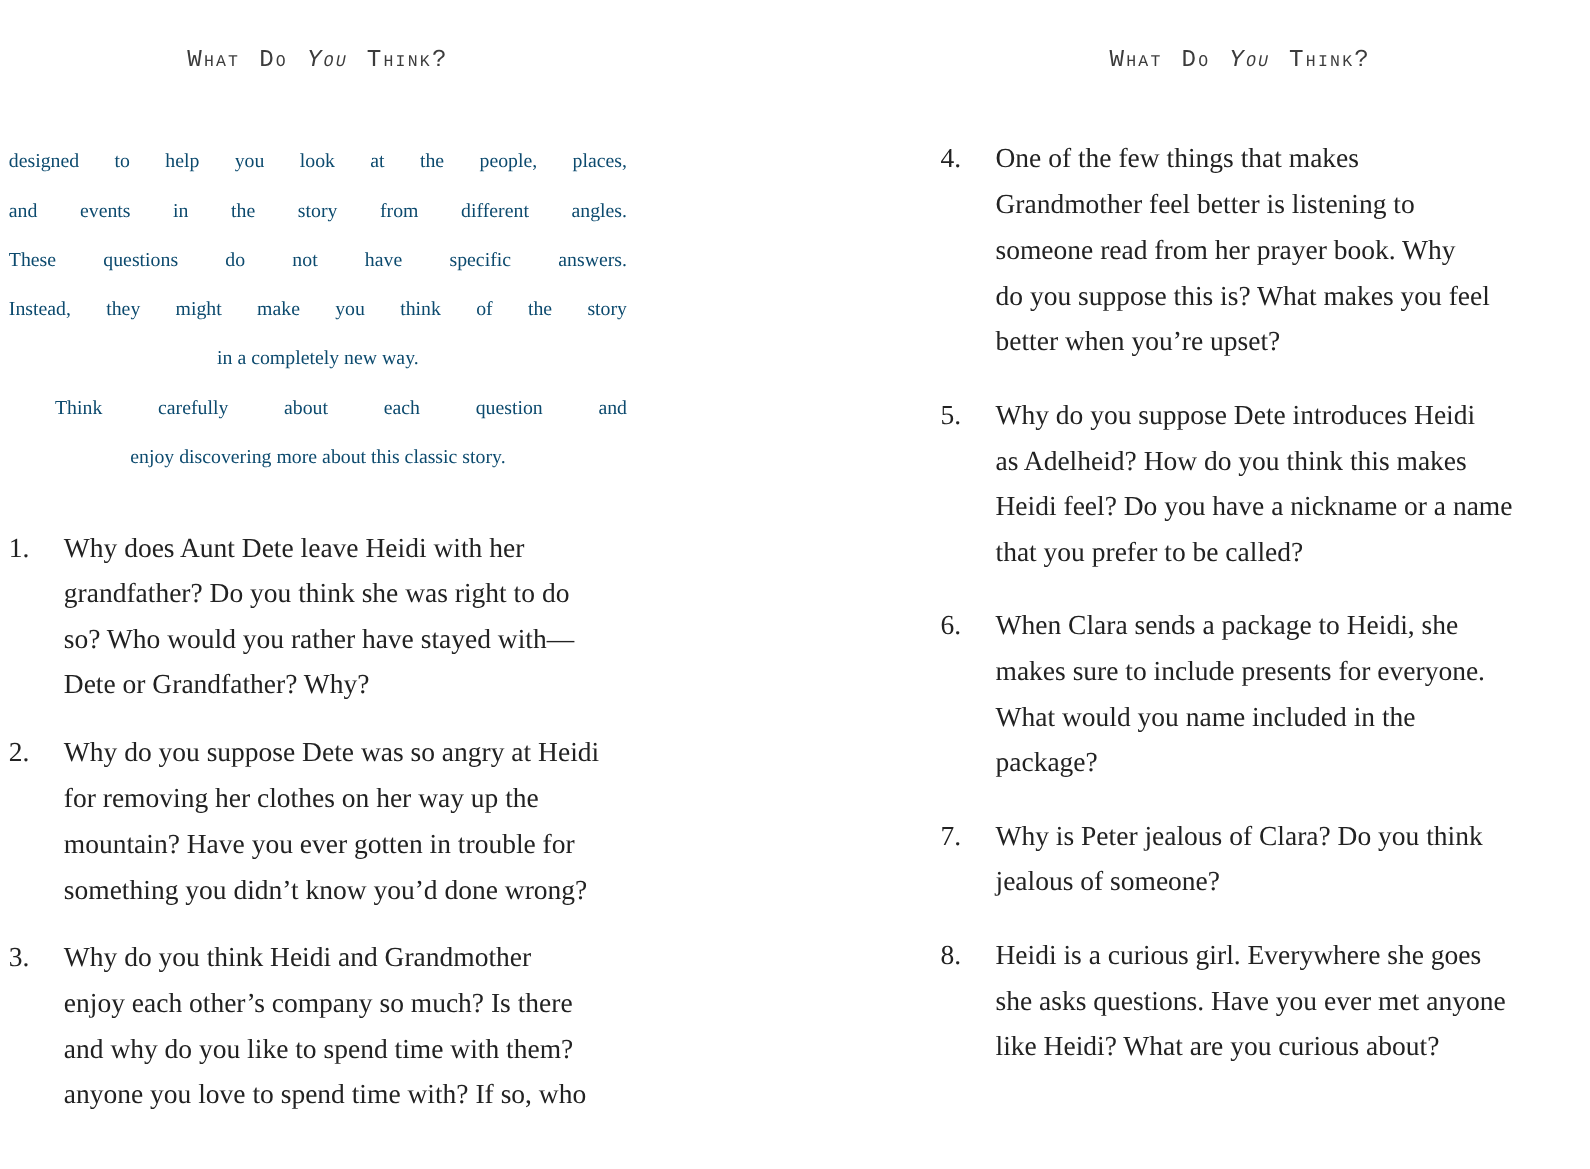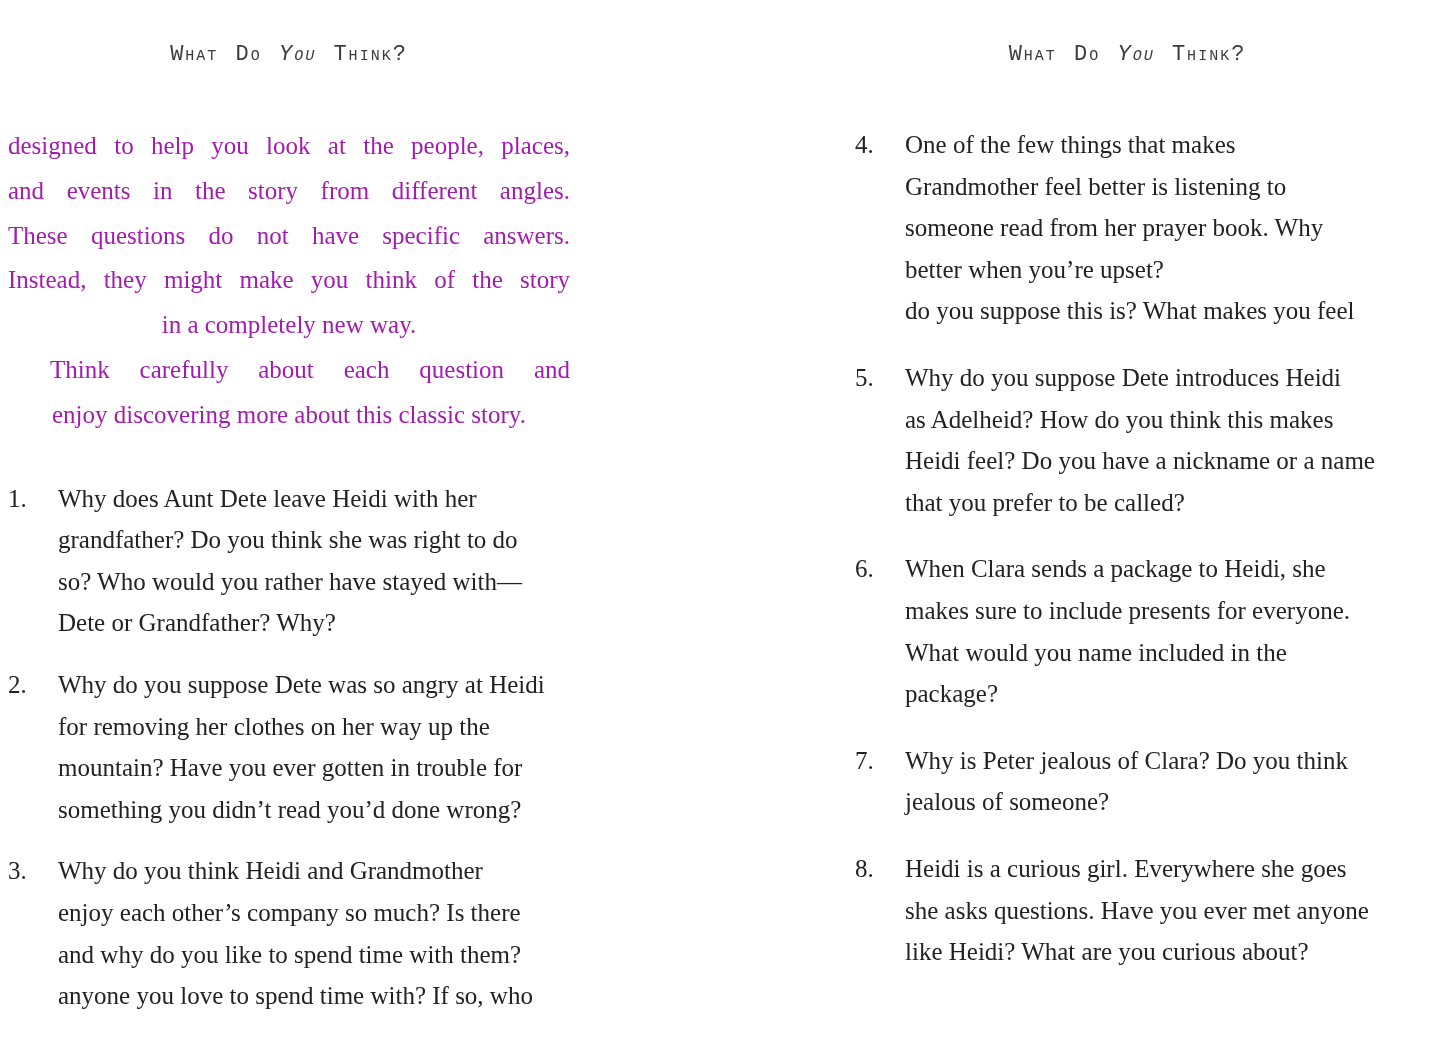--- a/index.html
+++ b/index.html
@@ -34,12 +34,12 @@
   .intro { margin-top: 52px; }
   .para { margin: 0; }
   .para .line {
-    font-size: 25px;
+    font-size: 18px;
     line-height: 44.8px;
     height: 44.8px;
     text-align: justify;
     text-align-last: justify;
-    color: #a21caf;
+    color: #0c4a6e;
   }
   .para .line.last { text-align: center; text-align-last: auto; }
   .para.indent .line:first-child { text-indent: 42px; }

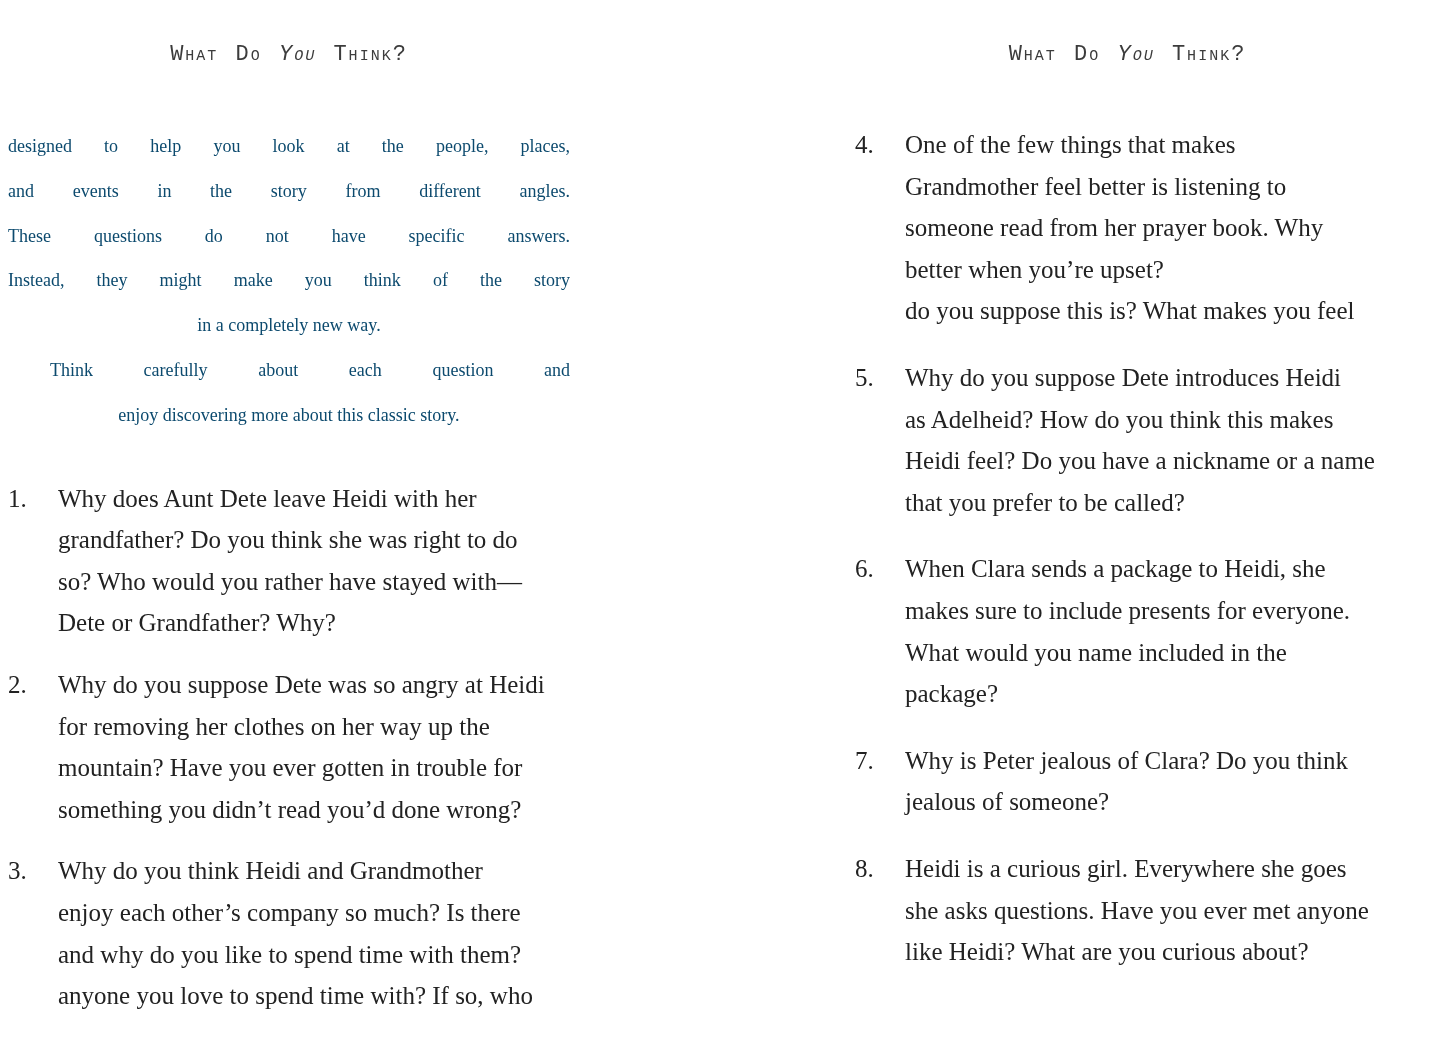--- a/index.html
+++ b/index.html
@@ -140,8 +140,8 @@
             <div class="line">One of the few things that makes</div>
             <div class="line">Grandmother feel better is listening to</div>
             <div class="line">someone read from her prayer book. Why</div>
+            <div class="line">do you suppose this is? What makes you feel</div>
             <div class="line">better when you’re upset?</div>
-            <div class="line">do you suppose this is? What makes you feel</div>
           </div>
         </li>
         <li class="q-item">

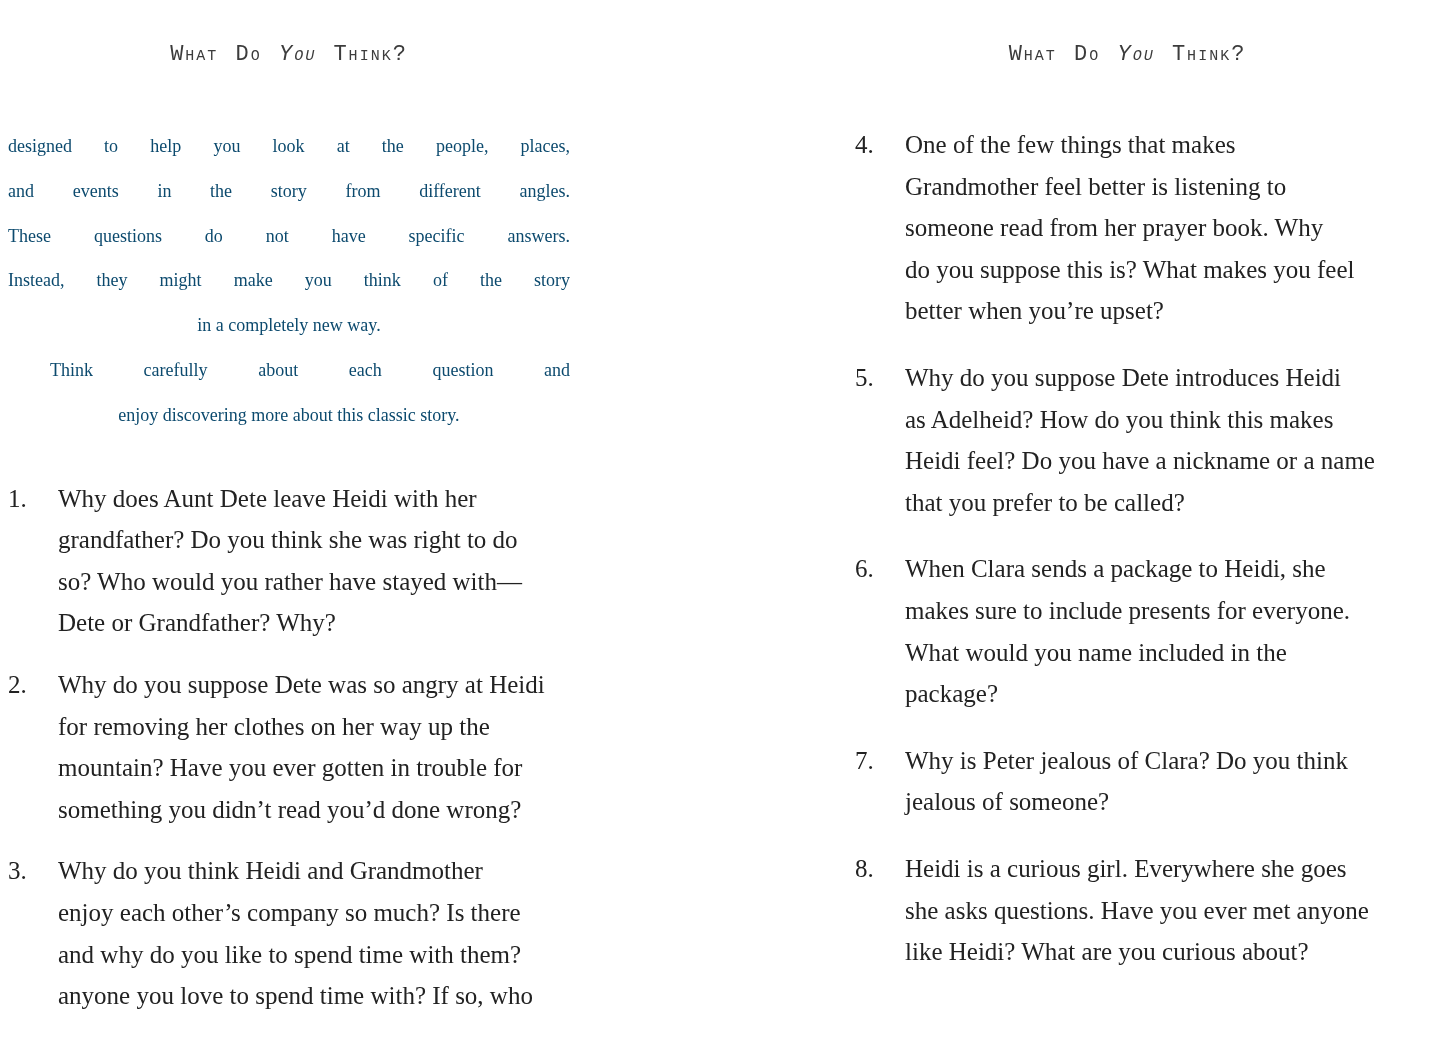--- a/index.html
+++ b/index.html
@@ -115,7 +115,7 @@
             <div class="line">Why do you suppose Dete was so angry at Heidi</div>
             <div class="line">for removing her clothes on her way up the</div>
             <div class="line">mountain? Have you ever gotten in trouble for</div>
-            <div class="line">something you didn’t read you’d done wrong?</div>
+            <div class="line">something you didn’t know you’d done wrong?</div>
           </div>
         </li>
         <li class="q-item">

